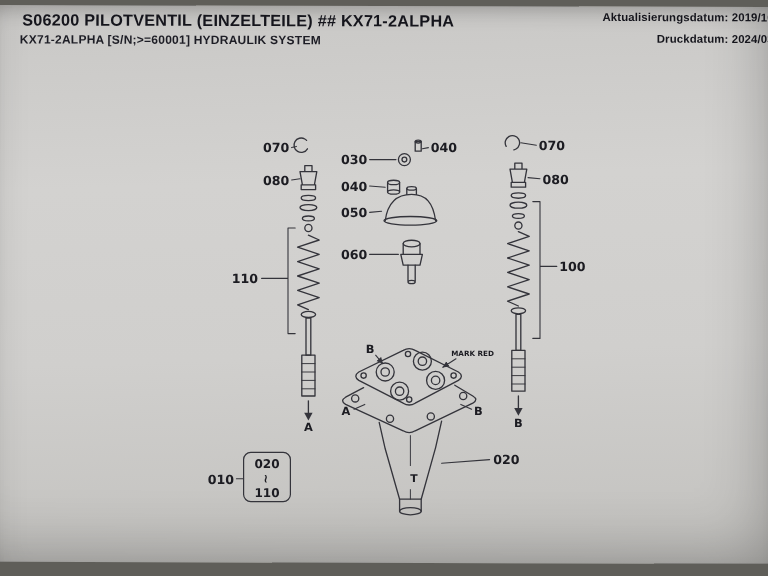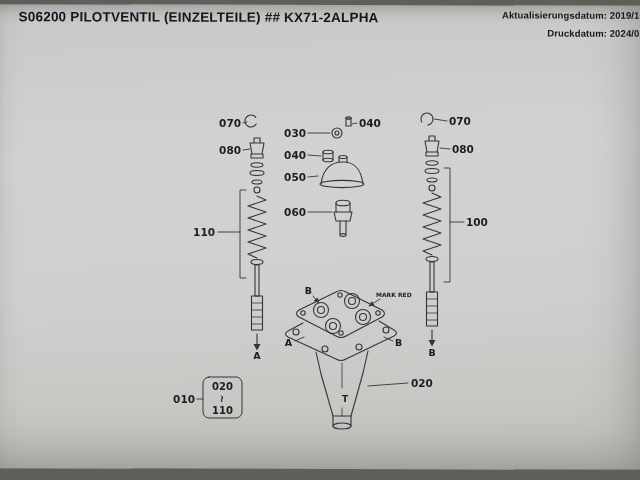--- a/index.html
+++ b/index.html
@@ -45,6 +45,7 @@
 <div class="photo">
   <div class="paper">
     <div class="hdr-title">S06200 PILOTVENTIL (EINZELTEILE) ## KX71-2ALPHA</div>
+    <div class="hdr-sub">KX71-2ALPHA [S/N;&gt;=60001] HYDRAULIK SYSTEM</div>
     <div class="hdr-dates">
       <div>Aktualisierungsdatum: 2019/10/</div>
       <div>Druckdatum: 2024/03/</div>

